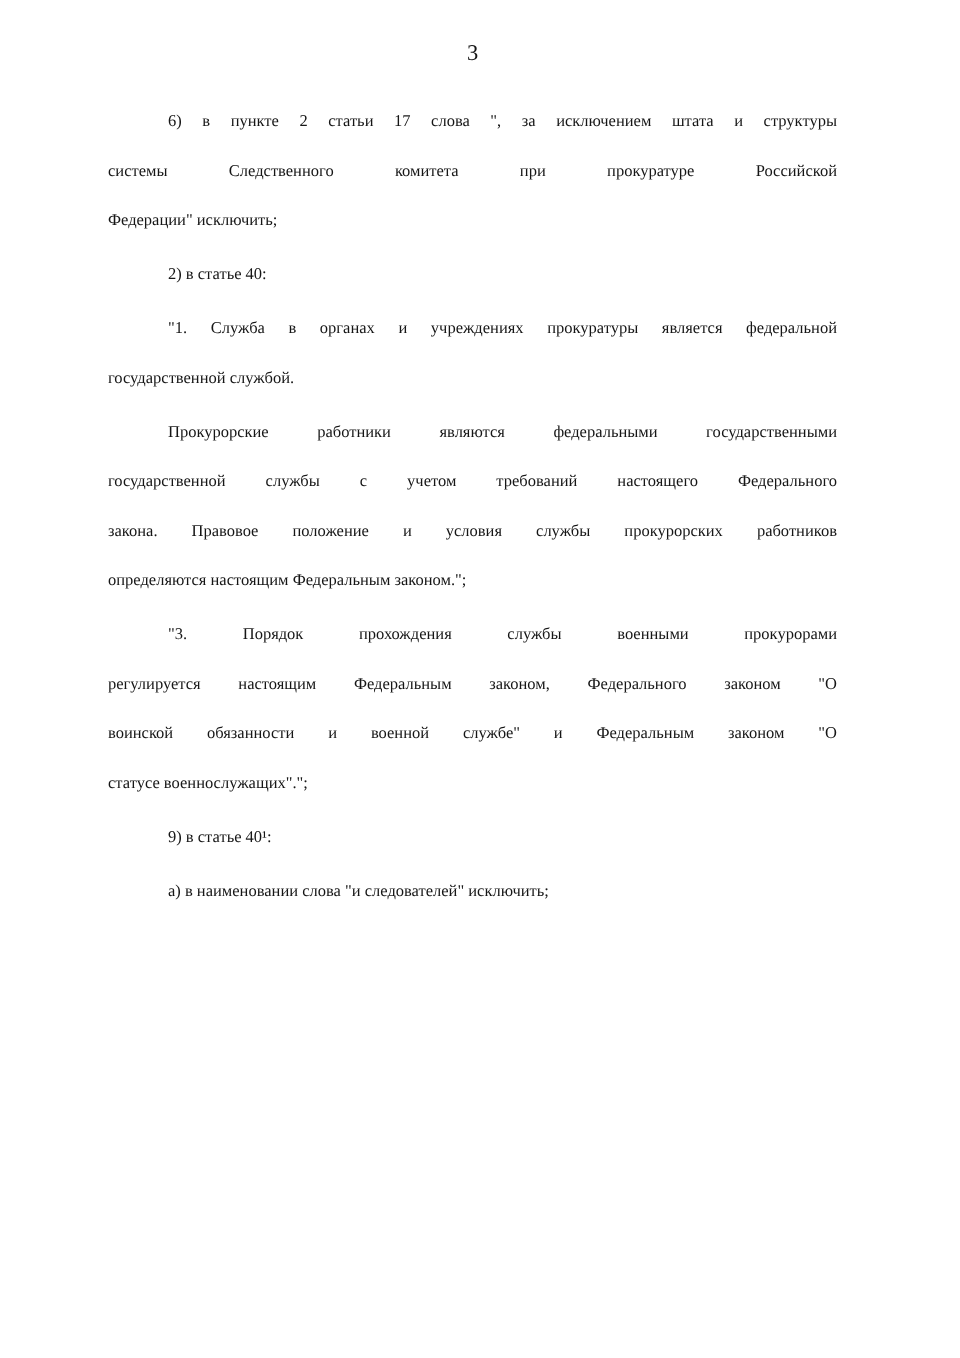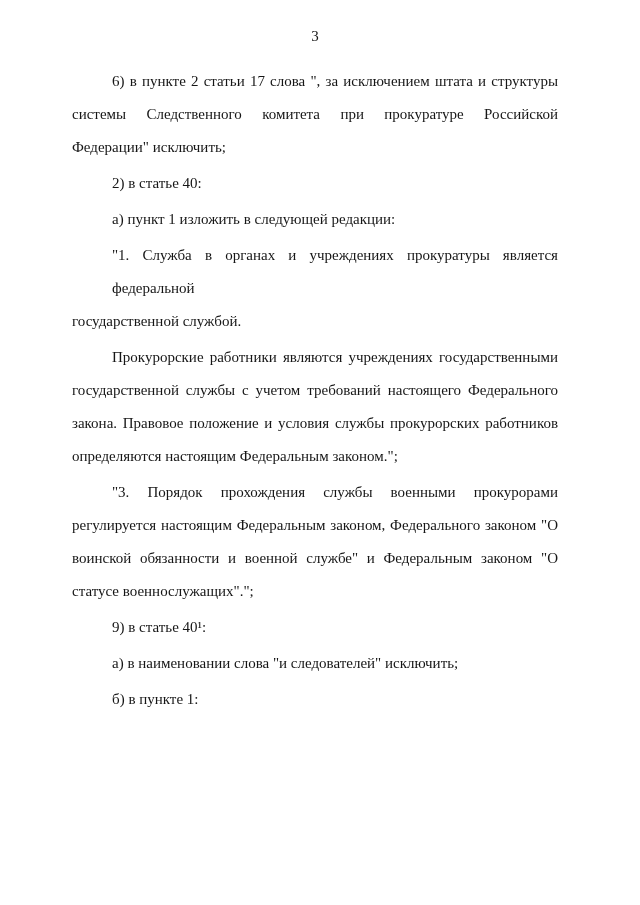--- a/index.html
+++ b/index.html
@@ -33,7 +33,7 @@
     margin: 0 0 3px 0;
   }
   .line {
-    font-size: 15px;
+    font-size: 11px;
     line-height: 33px;
     text-align: justify;
     text-align-last: justify;

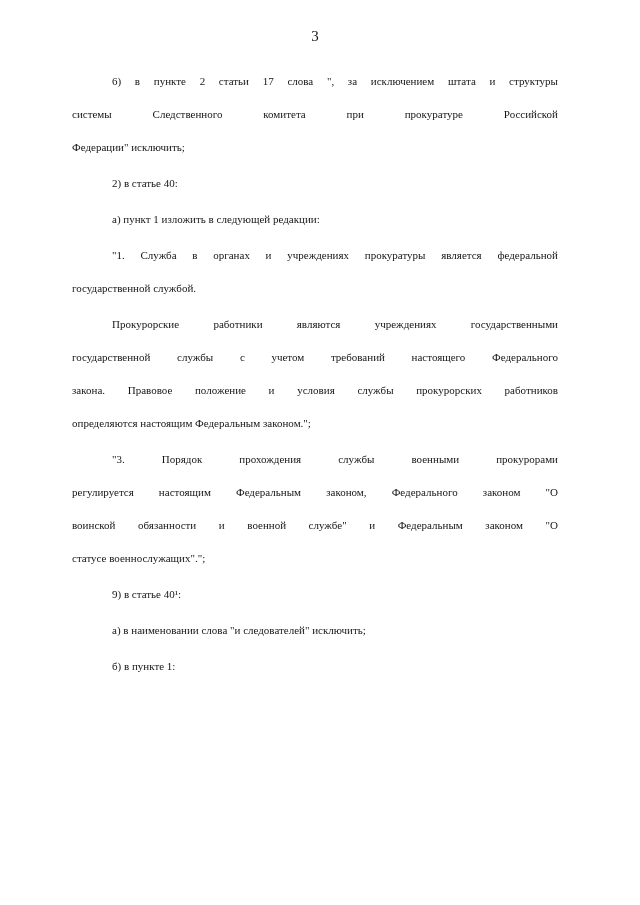--- a/index.html
+++ b/index.html
@@ -61,9 +61,6 @@
         <div class="line first last">2) в статье 40:</div>
       </div>
       <div class="paragraph">
-        <div class="line first last">а) пункт 1 изложить в следующей редакции:</div>
-      </div>
-      <div class="paragraph">
         <div class="line first">"1. Служба в органах и учреждениях прокуратуры является федеральной</div>
         <div class="line last">государственной службой.</div>
       </div>

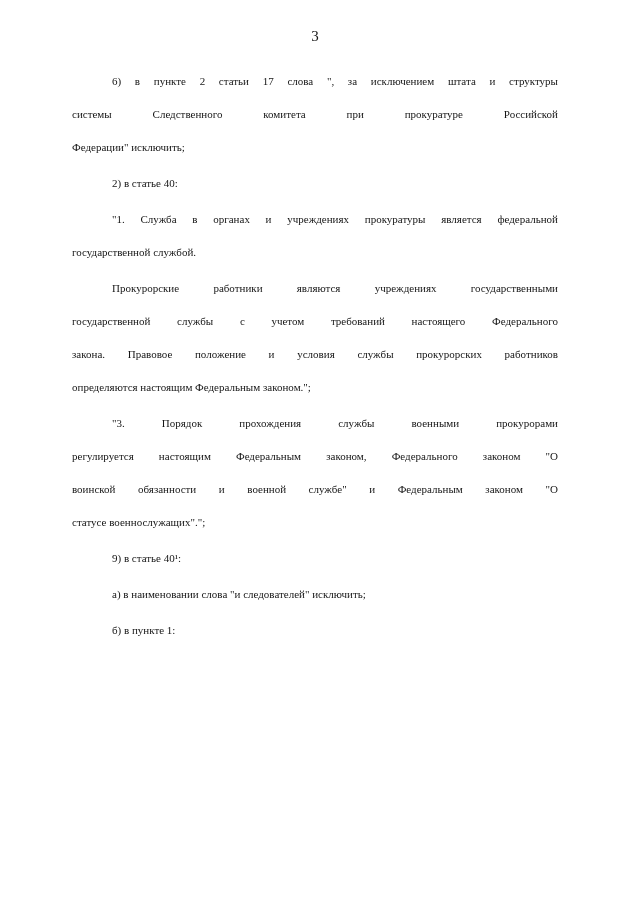--- a/index.html
+++ b/index.html
@@ -65,7 +65,7 @@
         <div class="line last">государственной службой.</div>
       </div>
       <div class="paragraph">
-        <div class="line first">Прокурорские работники являются учреждениях государственными</div>
+        <div class="line first">Прокурорские работники являются федеральными государственными</div>
         <div class="line">государственной службы с учетом требований настоящего Федерального</div>
         <div class="line">закона. Правовое положение и условия службы прокурорских работников</div>
         <div class="line last">определяются настоящим Федеральным законом.";</div>

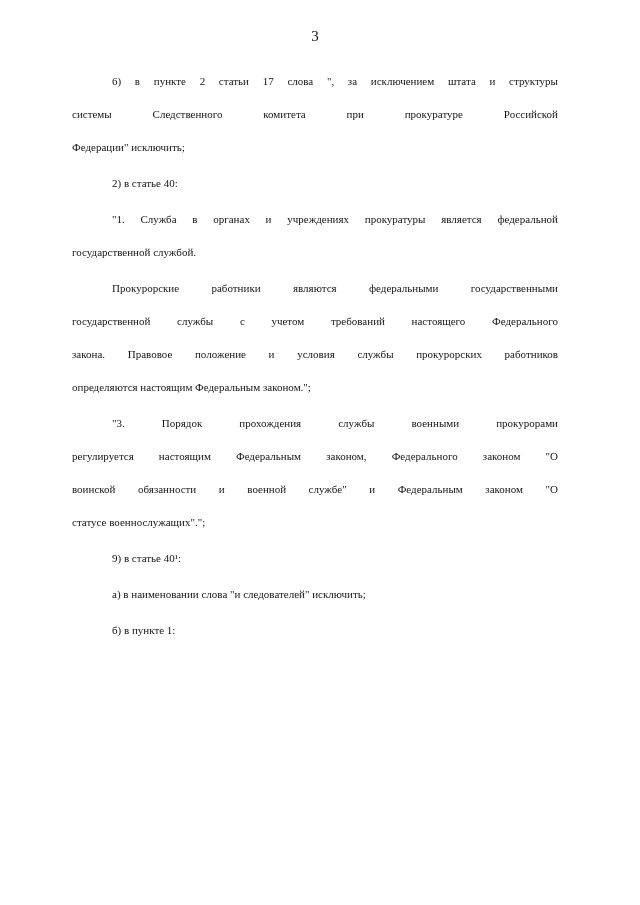--- a/index.html
+++ b/index.html
@@ -82,9 +82,6 @@
       <div class="paragraph">
         <div class="line first last">а) в наименовании слова "и следователей" исключить;</div>
       </div>
-      <div class="paragraph">
-        <div class="line first last">б) в пункте 1:</div>
-      </div>
     </div>
 </div>
 

